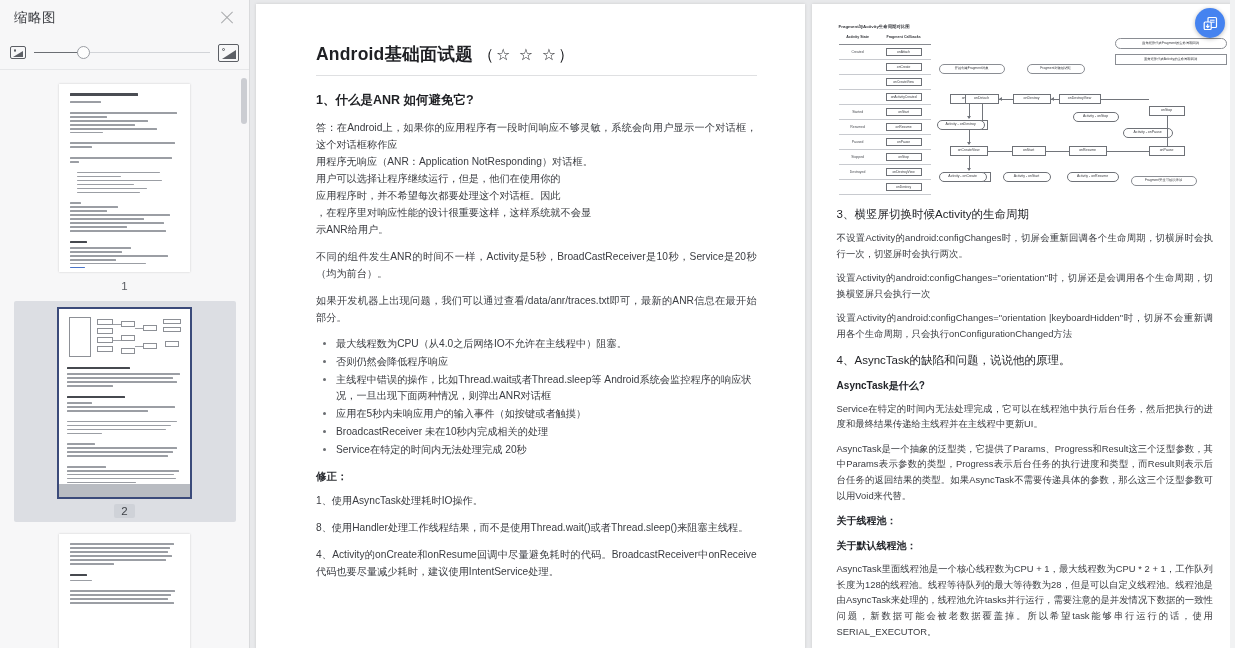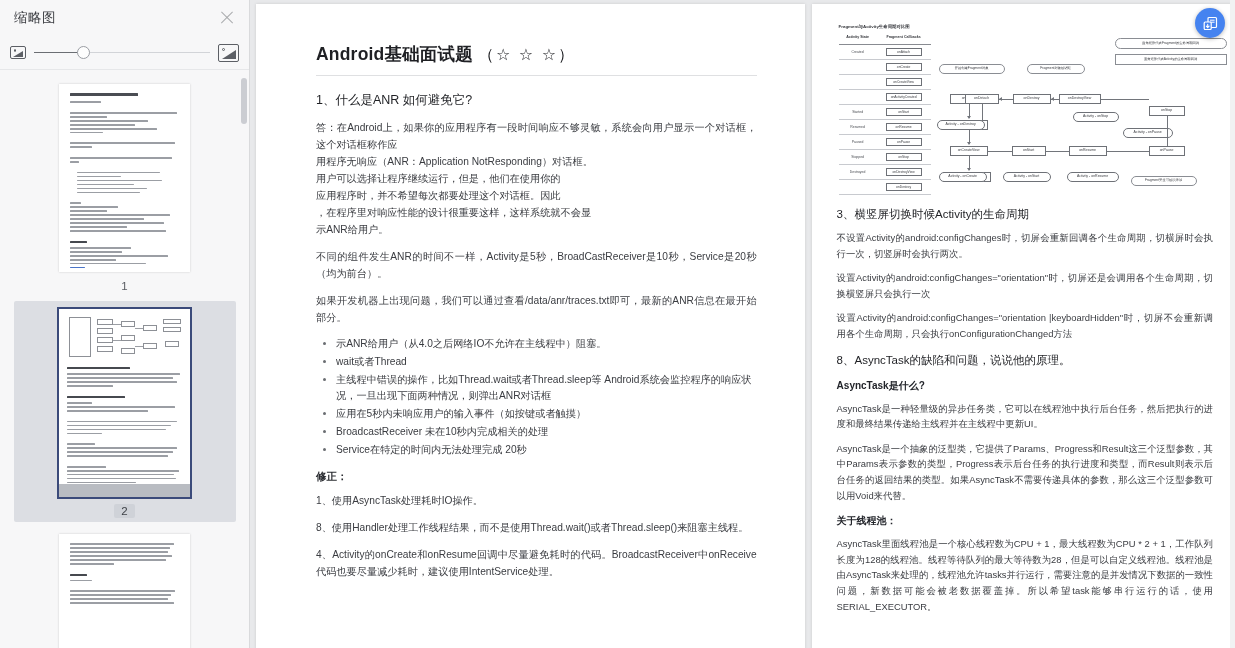--- a/index.html
+++ b/index.html
@@ -146,7 +146,7 @@
   }
   .doc-title .stars { font-weight: normal; font-size: 16px; letter-spacing: 2px; }
   h3.q {
-    font-size: 12.5px; font-weight: normal; color: #1f2024;
+    font-size: 12.5px; font-weight: bold; color: #1f2024;
     margin: 16px 0 10px 0;
   }
   p.body {

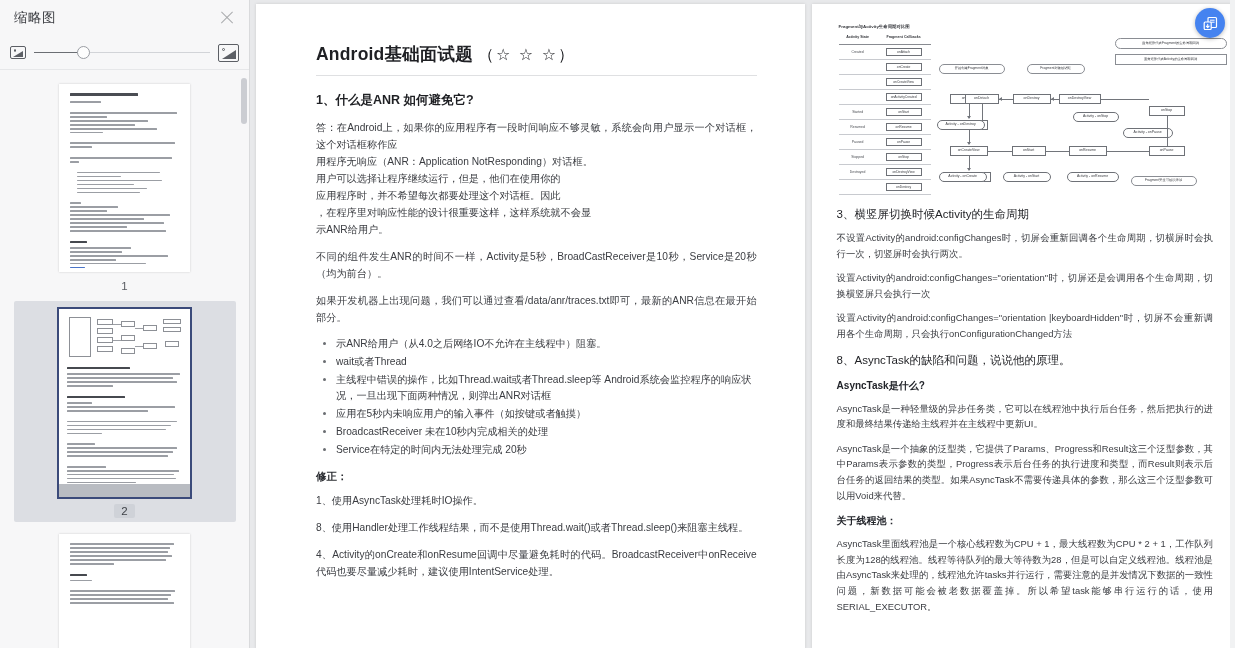--- a/index.html
+++ b/index.html
@@ -406,7 +406,7 @@
       <p class="body">如果开发机器上出现问题，我们可以通过查看/data/anr/traces.txt即可，最新的ANR信息在最开始部分。</p>
 
       <ul class="bullets">
-        <li>示ANR给用户（从4.0之后网络IO不允许在主线程中）阻塞。</li>
+        <li>最大线程数为CPU（从4.0之后网络IO不允许在主线程中）阻塞。</li>
         <li>wait或者Thread</li>
         <li>主线程中错误的操作，比如Thread.wait或者Thread.sleep等 Android系统会监控程序的响应状况，一旦出现下面两种情况，则弹出ANR对话框</li>
         <li>应用在5秒内未响应用户的输入事件（如按键或者触摸）</li>

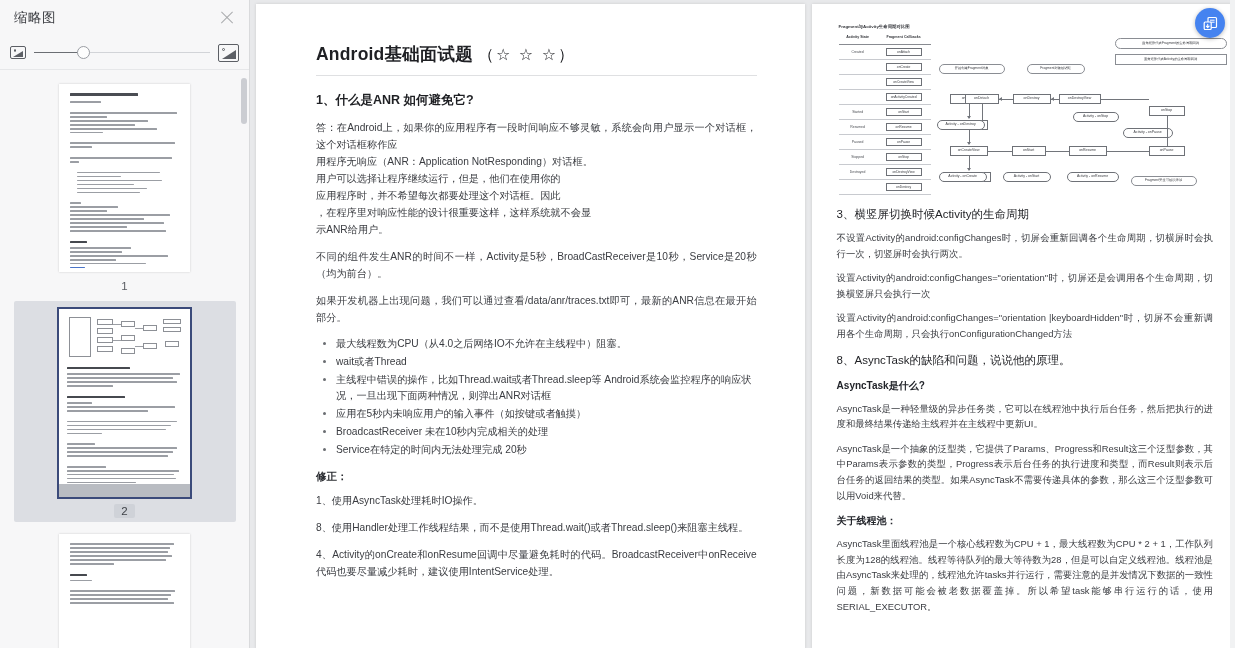--- a/index.html
+++ b/index.html
@@ -407,7 +407,7 @@
 
       <ul class="bullets">
         <li>最大线程数为CPU（从4.0之后网络IO不允许在主线程中）阻塞。</li>
-        <li>wait或者Thread</li>
+        <li>否则仍然会降低程序响应</li>
         <li>主线程中错误的操作，比如Thread.wait或者Thread.sleep等 Android系统会监控程序的响应状况，一旦出现下面两种情况，则弹出ANR对话框</li>
         <li>应用在5秒内未响应用户的输入事件（如按键或者触摸）</li>
         <li>BroadcastReceiver 未在10秒内完成相关的处理</li>

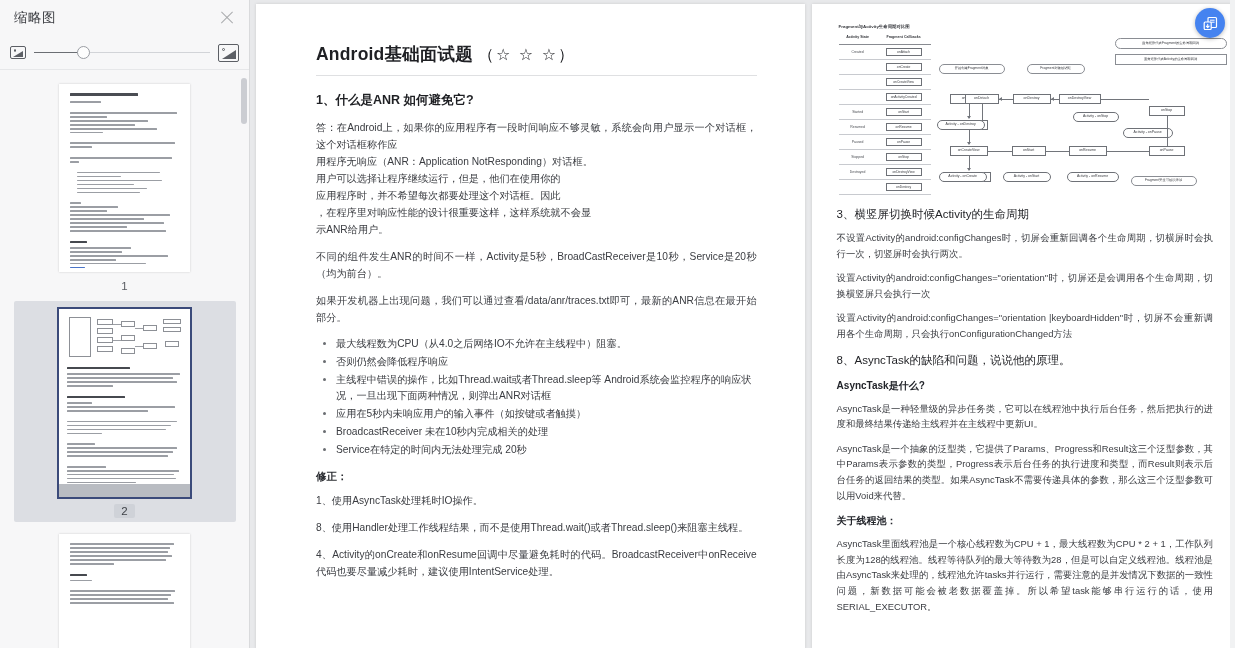--- a/index.html
+++ b/index.html
@@ -547,7 +547,7 @@
       <p>设置Activity的android:configChanges="orientation"时，切屏还是会调用各个生命周期，切换横竖屏只会执行一次</p>
       <p>设置Activity的android:configChanges="orientation |keyboardHidden"时，切屏不会重新调用各个生命周期，只会执行onConfigurationChanged方法</p>
 
-      <h3>8、AsyncTask的缺陷和问题，说说他的原理。</h3>
+      <h3>4、AsyncTask的缺陷和问题，说说他的原理。</h3>
 
       <h4>AsyncTask是什么?</h4>
       <p>AsyncTask是一种轻量级的异步任务类，它可以在线程池中执行后台任务，然后把执行的进度和最终结果传递给主线程并在主线程中更新UI。</p>

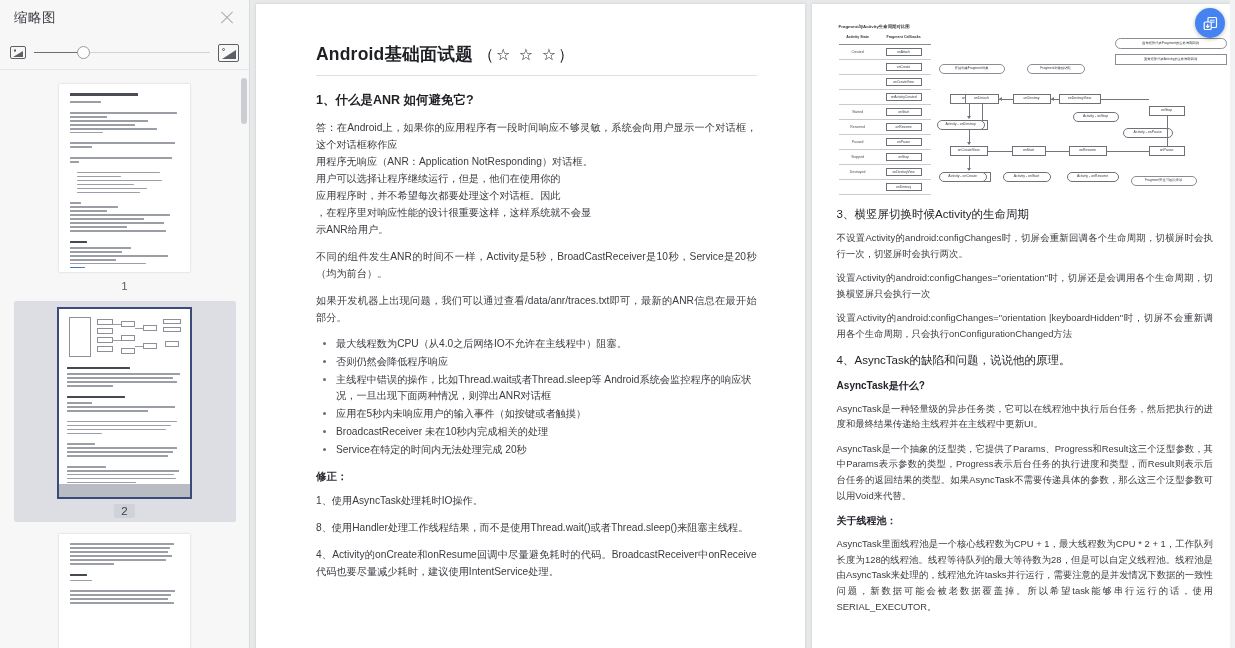--- a/index.html
+++ b/index.html
@@ -550,7 +550,7 @@
       <h3>4、AsyncTask的缺陷和问题，说说他的原理。</h3>
 
       <h4>AsyncTask是什么?</h4>
-      <p>AsyncTask是一种轻量级的异步任务类，它可以在线程池中执行后台任务，然后把执行的进度和最终结果传递给主线程并在主线程中更新UI。</p>
+      <p>Service在特定的时间内无法处理完成，它可以在线程池中执行后台任务，然后把执行的进度和最终结果传递给主线程并在主线程中更新UI。</p>
       <p>AsyncTask是一个抽象的泛型类，它提供了Params、Progress和Result这三个泛型参数，其中Params表示参数的类型，Progress表示后台任务的执行进度和类型，而Result则表示后台任务的返回结果的类型。如果AsyncTask不需要传递具体的参数，那么这三个泛型参数可以用Void来代替。</p>
 
       <h4>关于线程池：</h4>

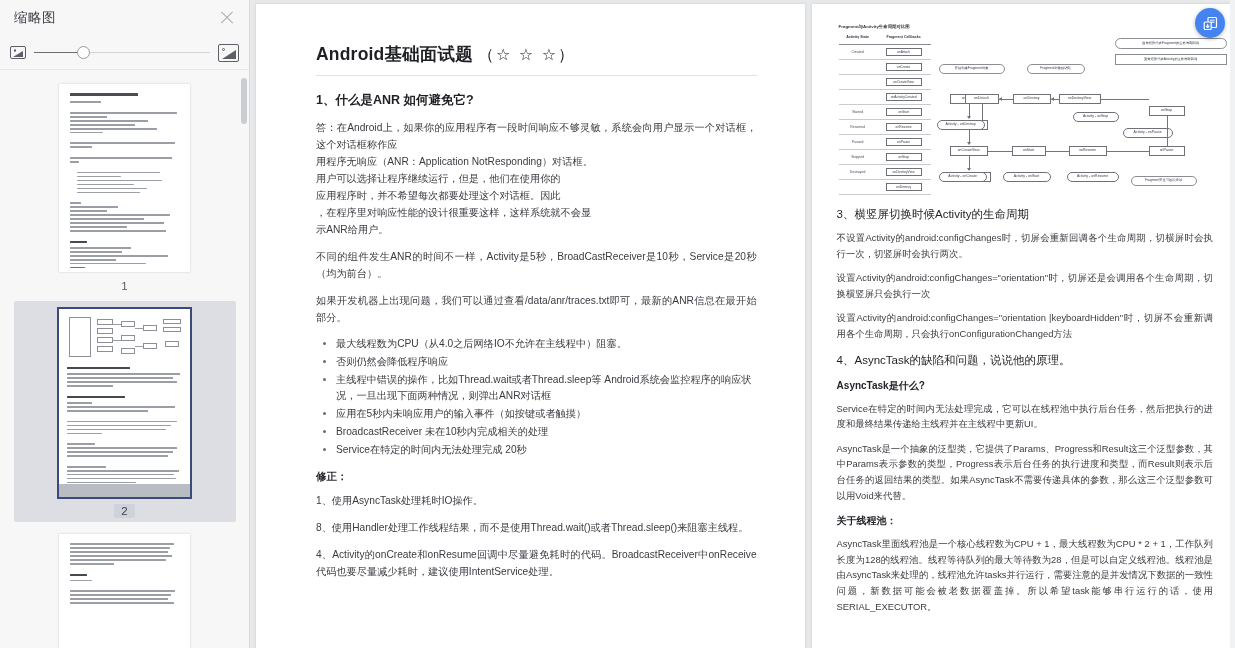--- a/index.html
+++ b/index.html
@@ -555,6 +555,7 @@
 
       <h4>关于线程池：</h4>
 
+      <h4>关于默认线程池：</h4>
       <p>AsyncTask里面线程池是一个核心线程数为CPU + 1，最大线程数为CPU * 2 + 1，工作队列长度为128的线程池。线程等待队列的最大等待数为28，但是可以自定义线程池。线程池是由AsyncTask来处理的，线程池允许tasks并行运行，需要注意的是并发情况下数据的一致性问题，新数据可能会被老数据覆盖掉。所以希望task能够串行运行的话，使用SERIAL_EXECUTOR。</p>
 
     </section>

